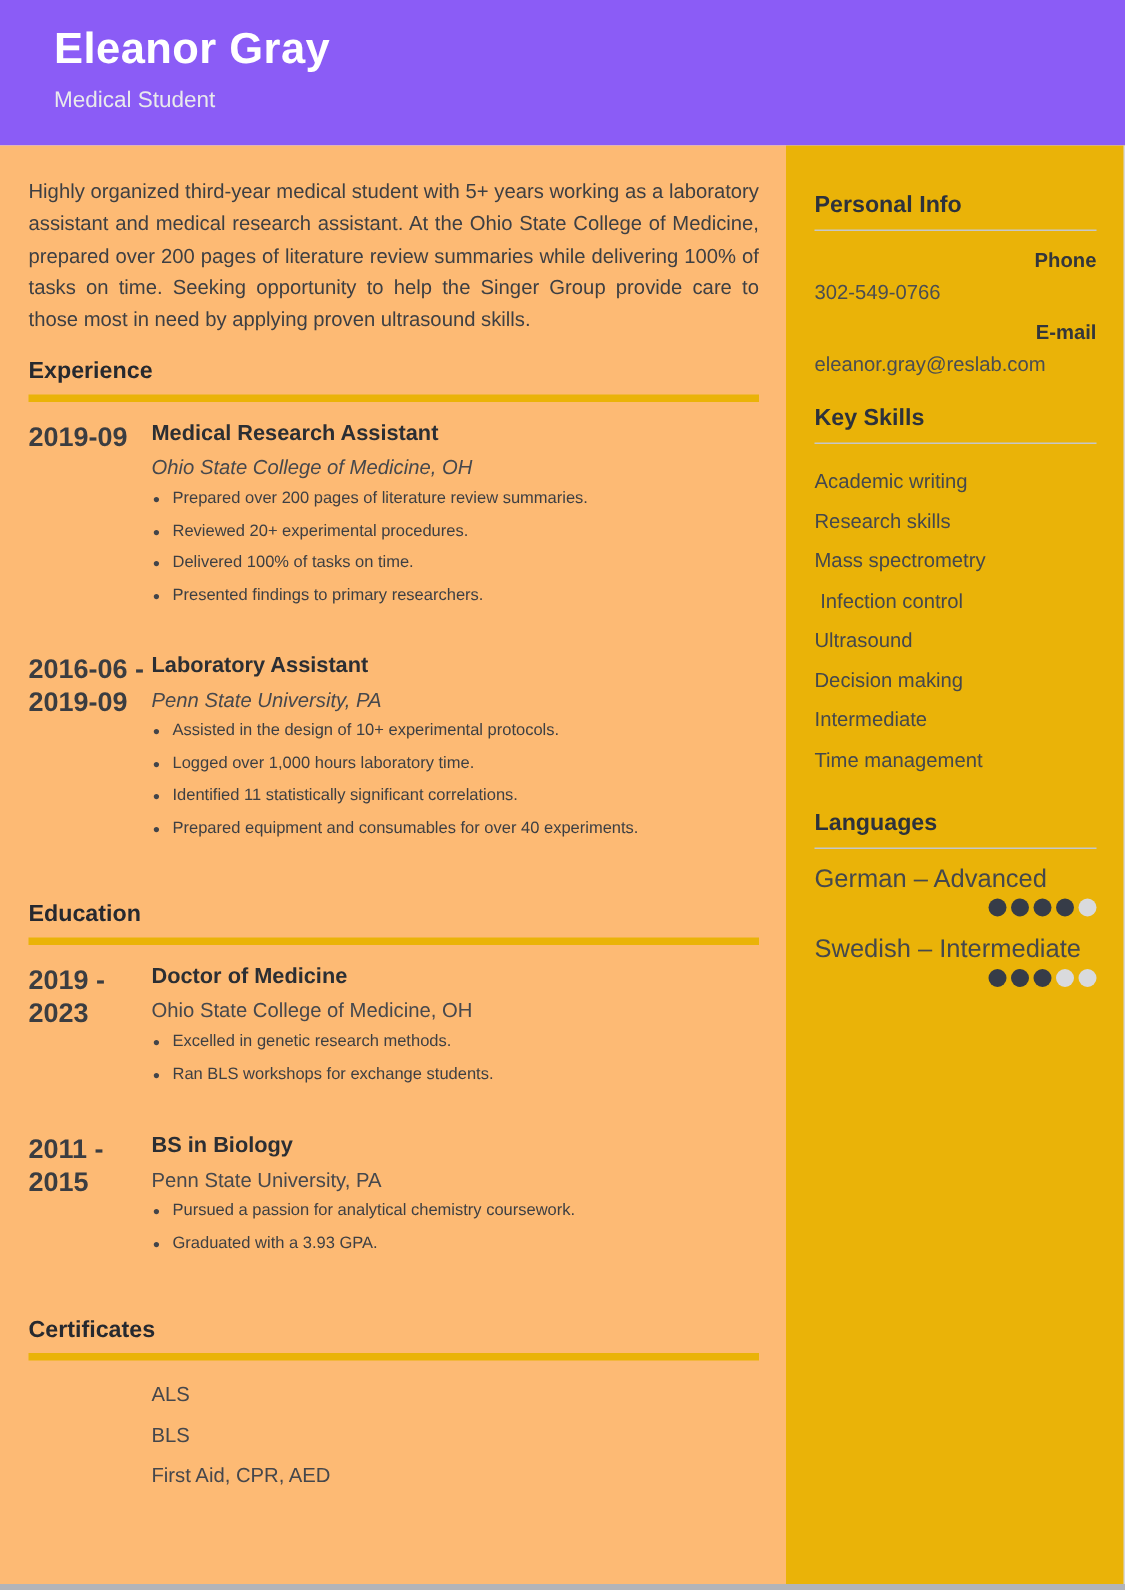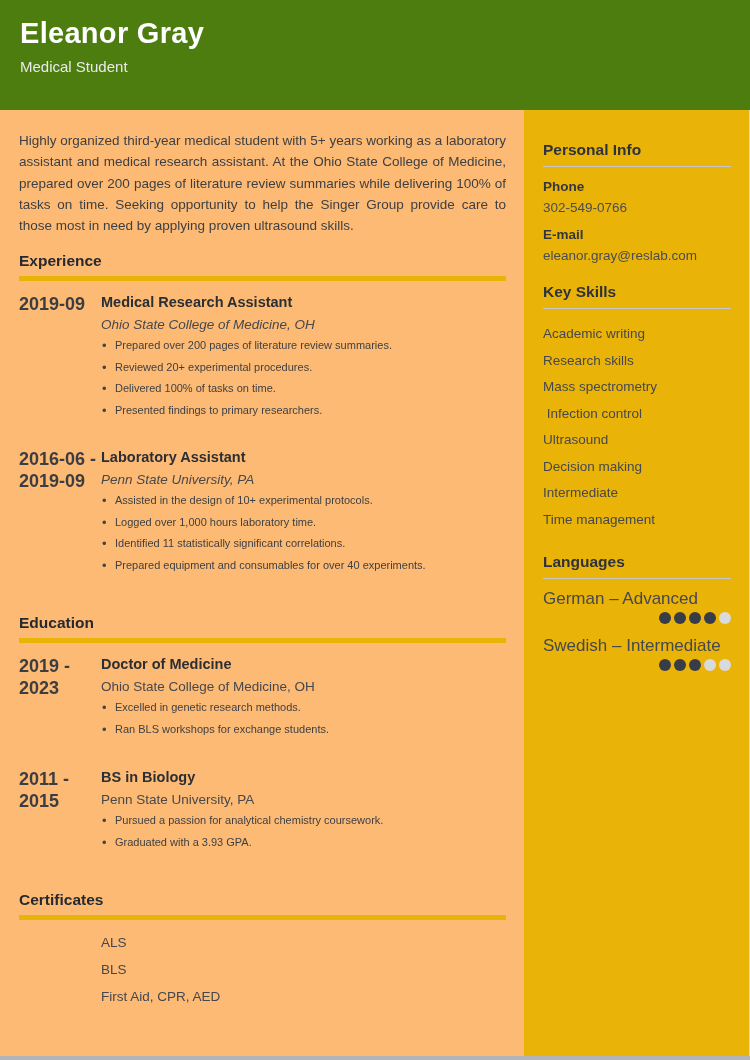--- a/index.html
+++ b/index.html
@@ -13,9 +13,9 @@
   }
   
   .header {
-    background: #4d7c0f;
-    height: 110px;
-    padding: 17px 20px 0 20px;
+    background: #8b5cf6;
+    height: 97px;
+    padding: 17px 20px 0 36px;
   }
   .header .name {
     color: #ffffff;

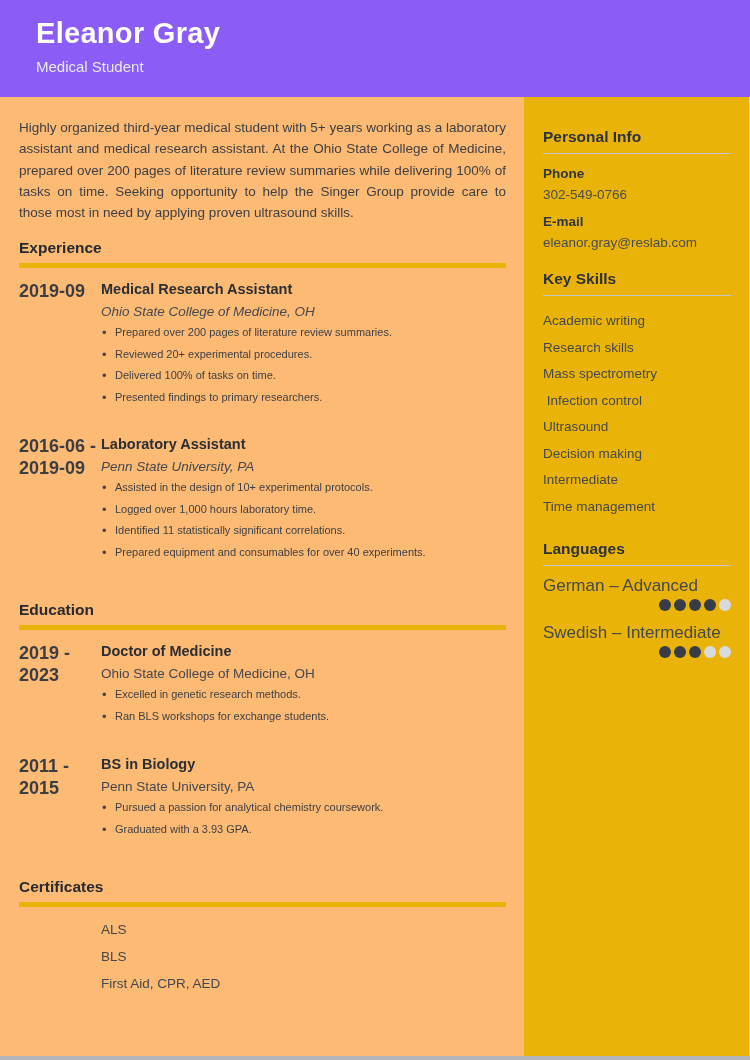--- a/index.html
+++ b/index.html
@@ -127,6 +127,7 @@
     font-weight: bold;
     color: #33363c;
     line-height: 15px;
+    text-align: right;
   }
   .info-value {
     font-size: 13.5px;

